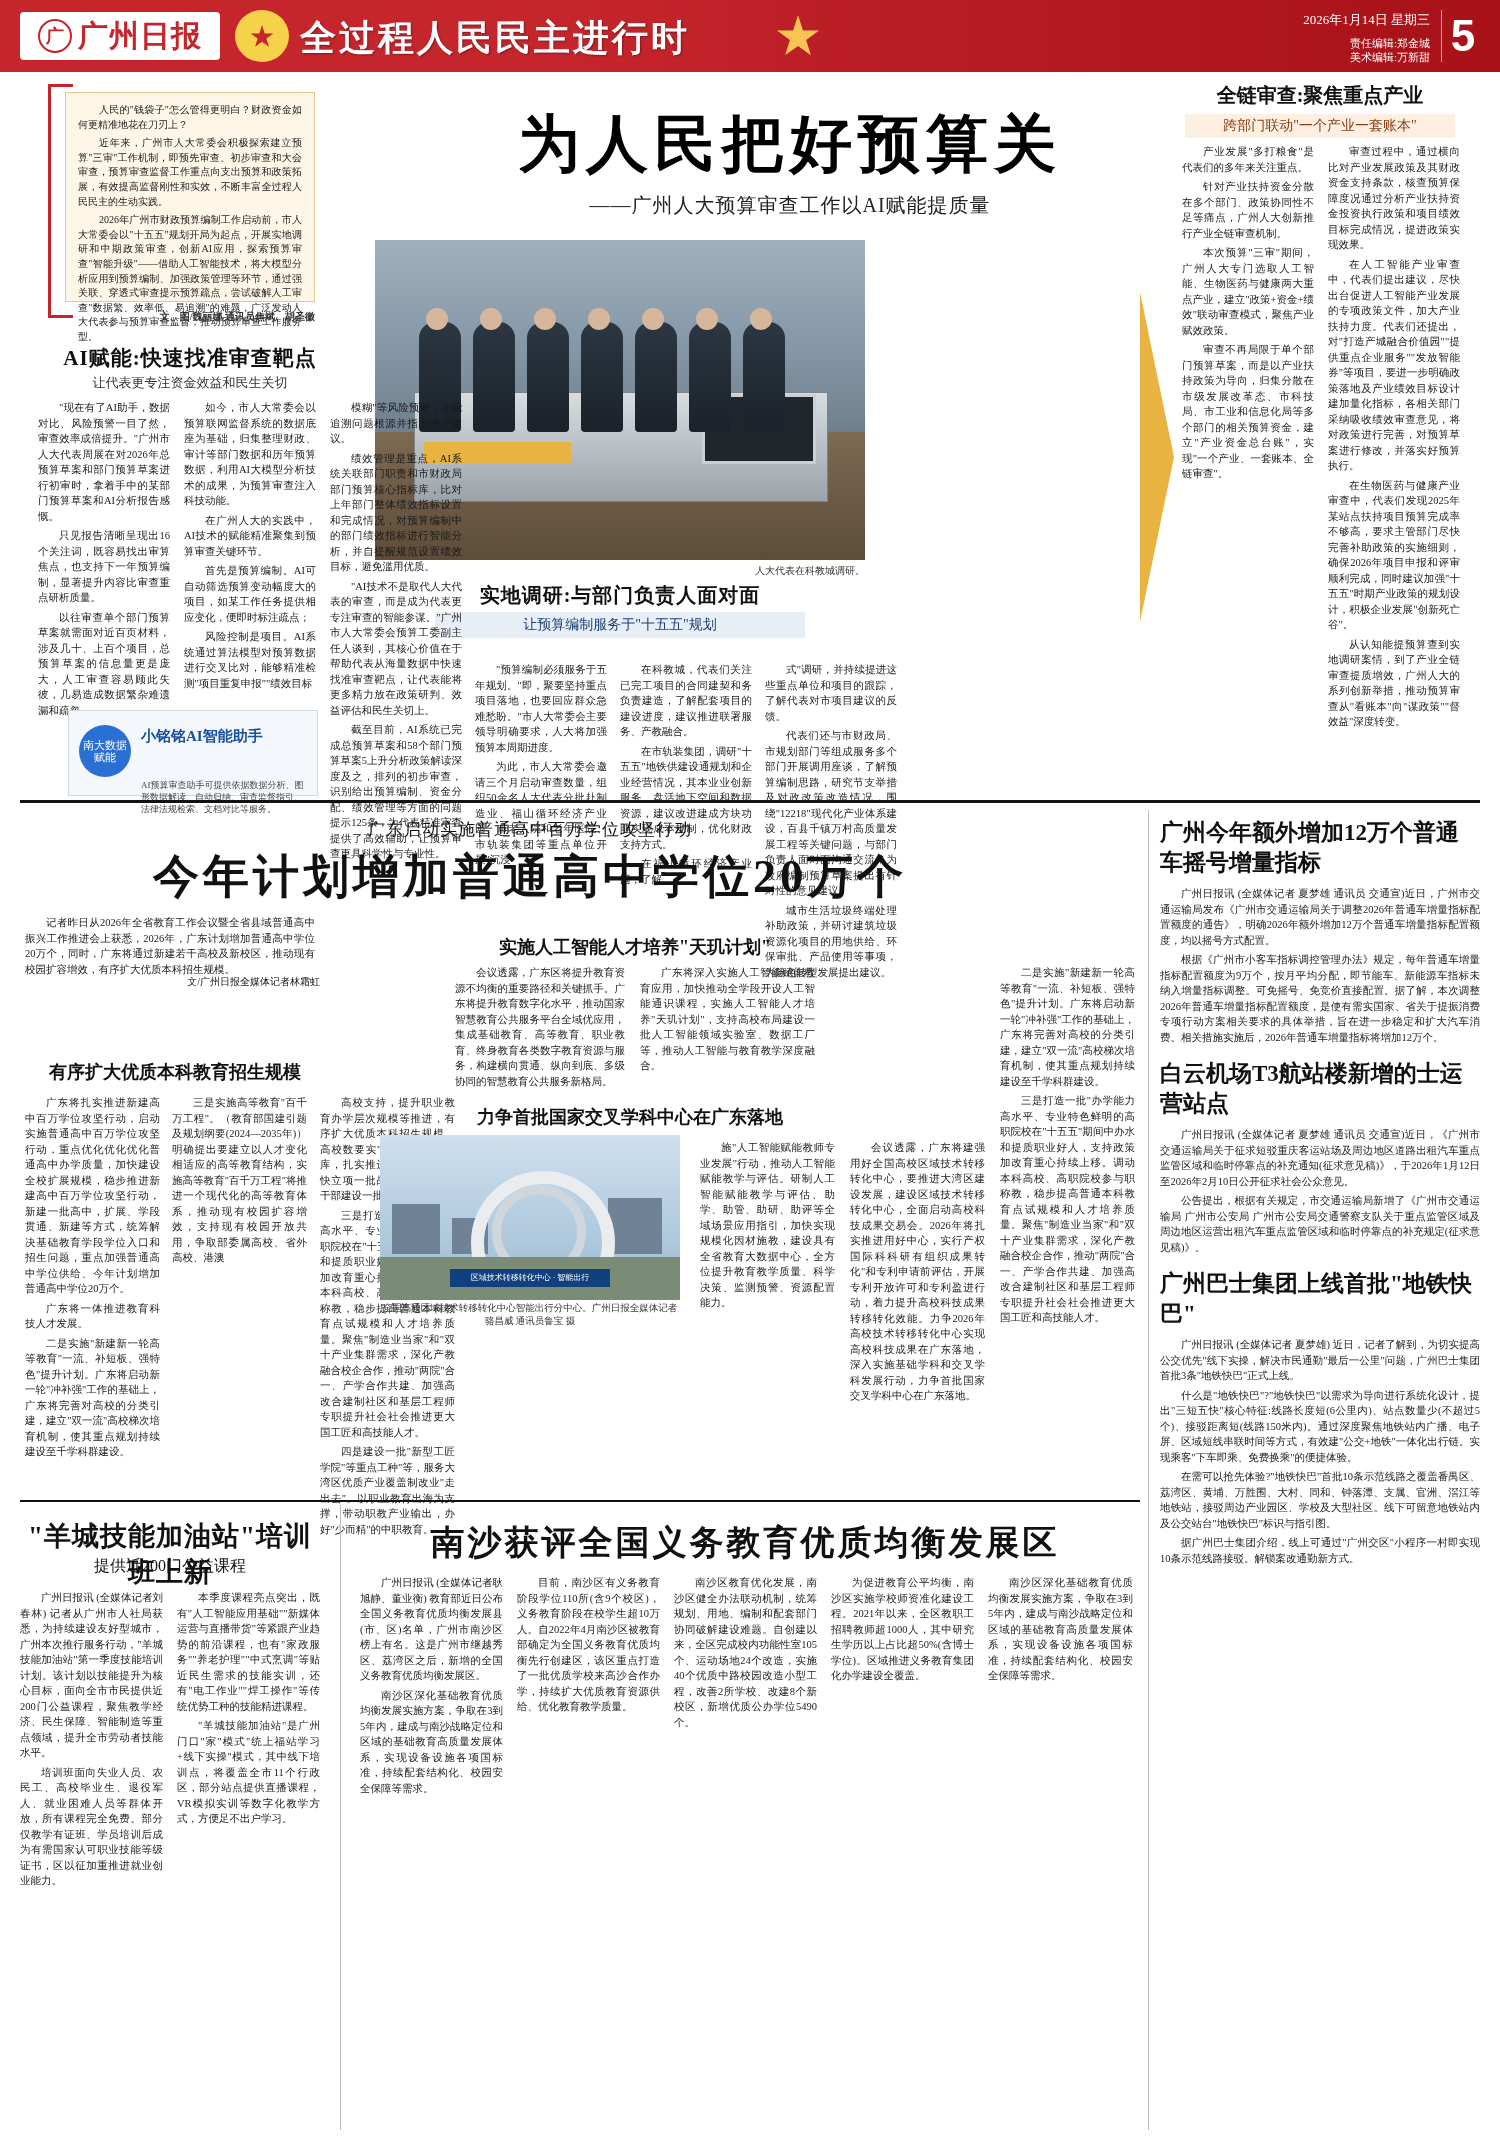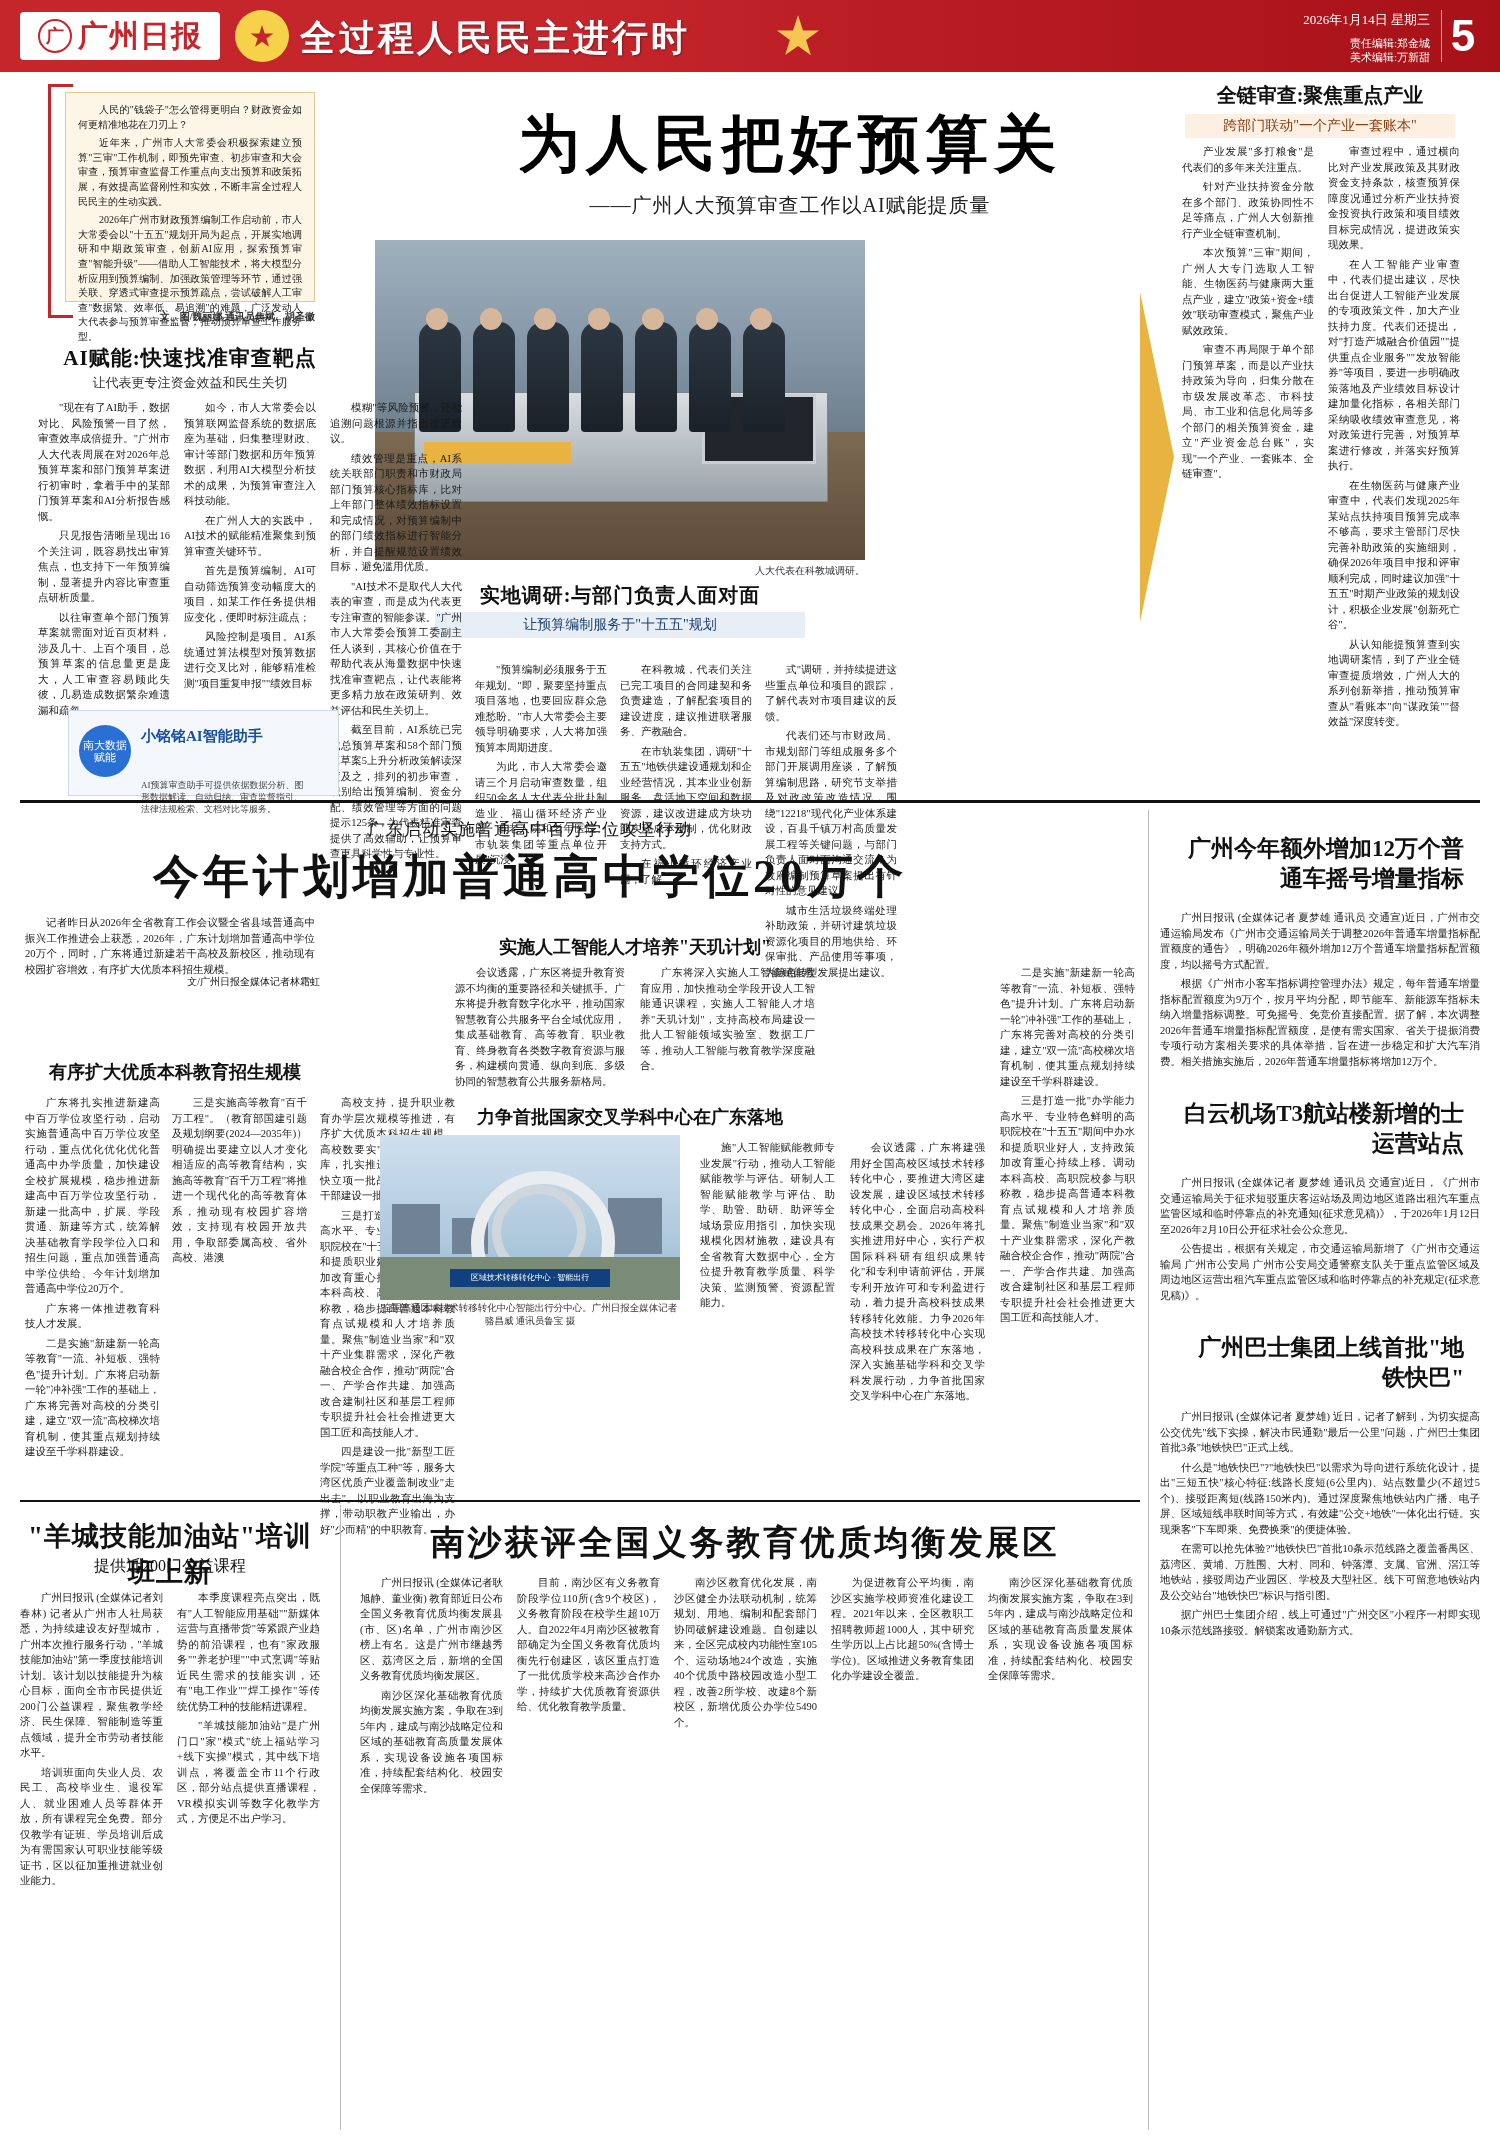--- a/index.html
+++ b/index.html
@@ -59,7 +59,7 @@
   .right-sec-h{position:absolute;left:1155px;top:0px;width:290px;text-align:center;font-size:20px;font-weight:bold;}
   .right-sec-s{position:absolute;left:1165px;top:32px;width:270px;text-align:center;font-size:14px;background:#fdf0e2;color:#8a3b10;padding:3px 0;}
 
-  .ai-badge{position:absolute;left:48px;top:628px;width:271px;height:86px;border:1px solid #cfd8e3;background:#f4f8fd;box-sizing:border-box;padding:22px;}
+  .ai-badge{position:absolute;left:48px;top:628px;width:250px;height:86px;border:1px solid #cfd8e3;background:#f4f8fd;box-sizing:border-box;padding:22px;}
   .ai-badge .ai-circle{position:absolute;left:10px;top:14px;width:52px;height:52px;border-radius:50%;background:#2a6fd4;color:#fff;
      font-size:11px;display:flex;align-items:center;justify-content:center;text-align:center;line-height:12px;}
   .ai-badge .ai-t{position:absolute;left:72px;top:16px;font-size:15px;font-weight:bold;color:#184f9e;}

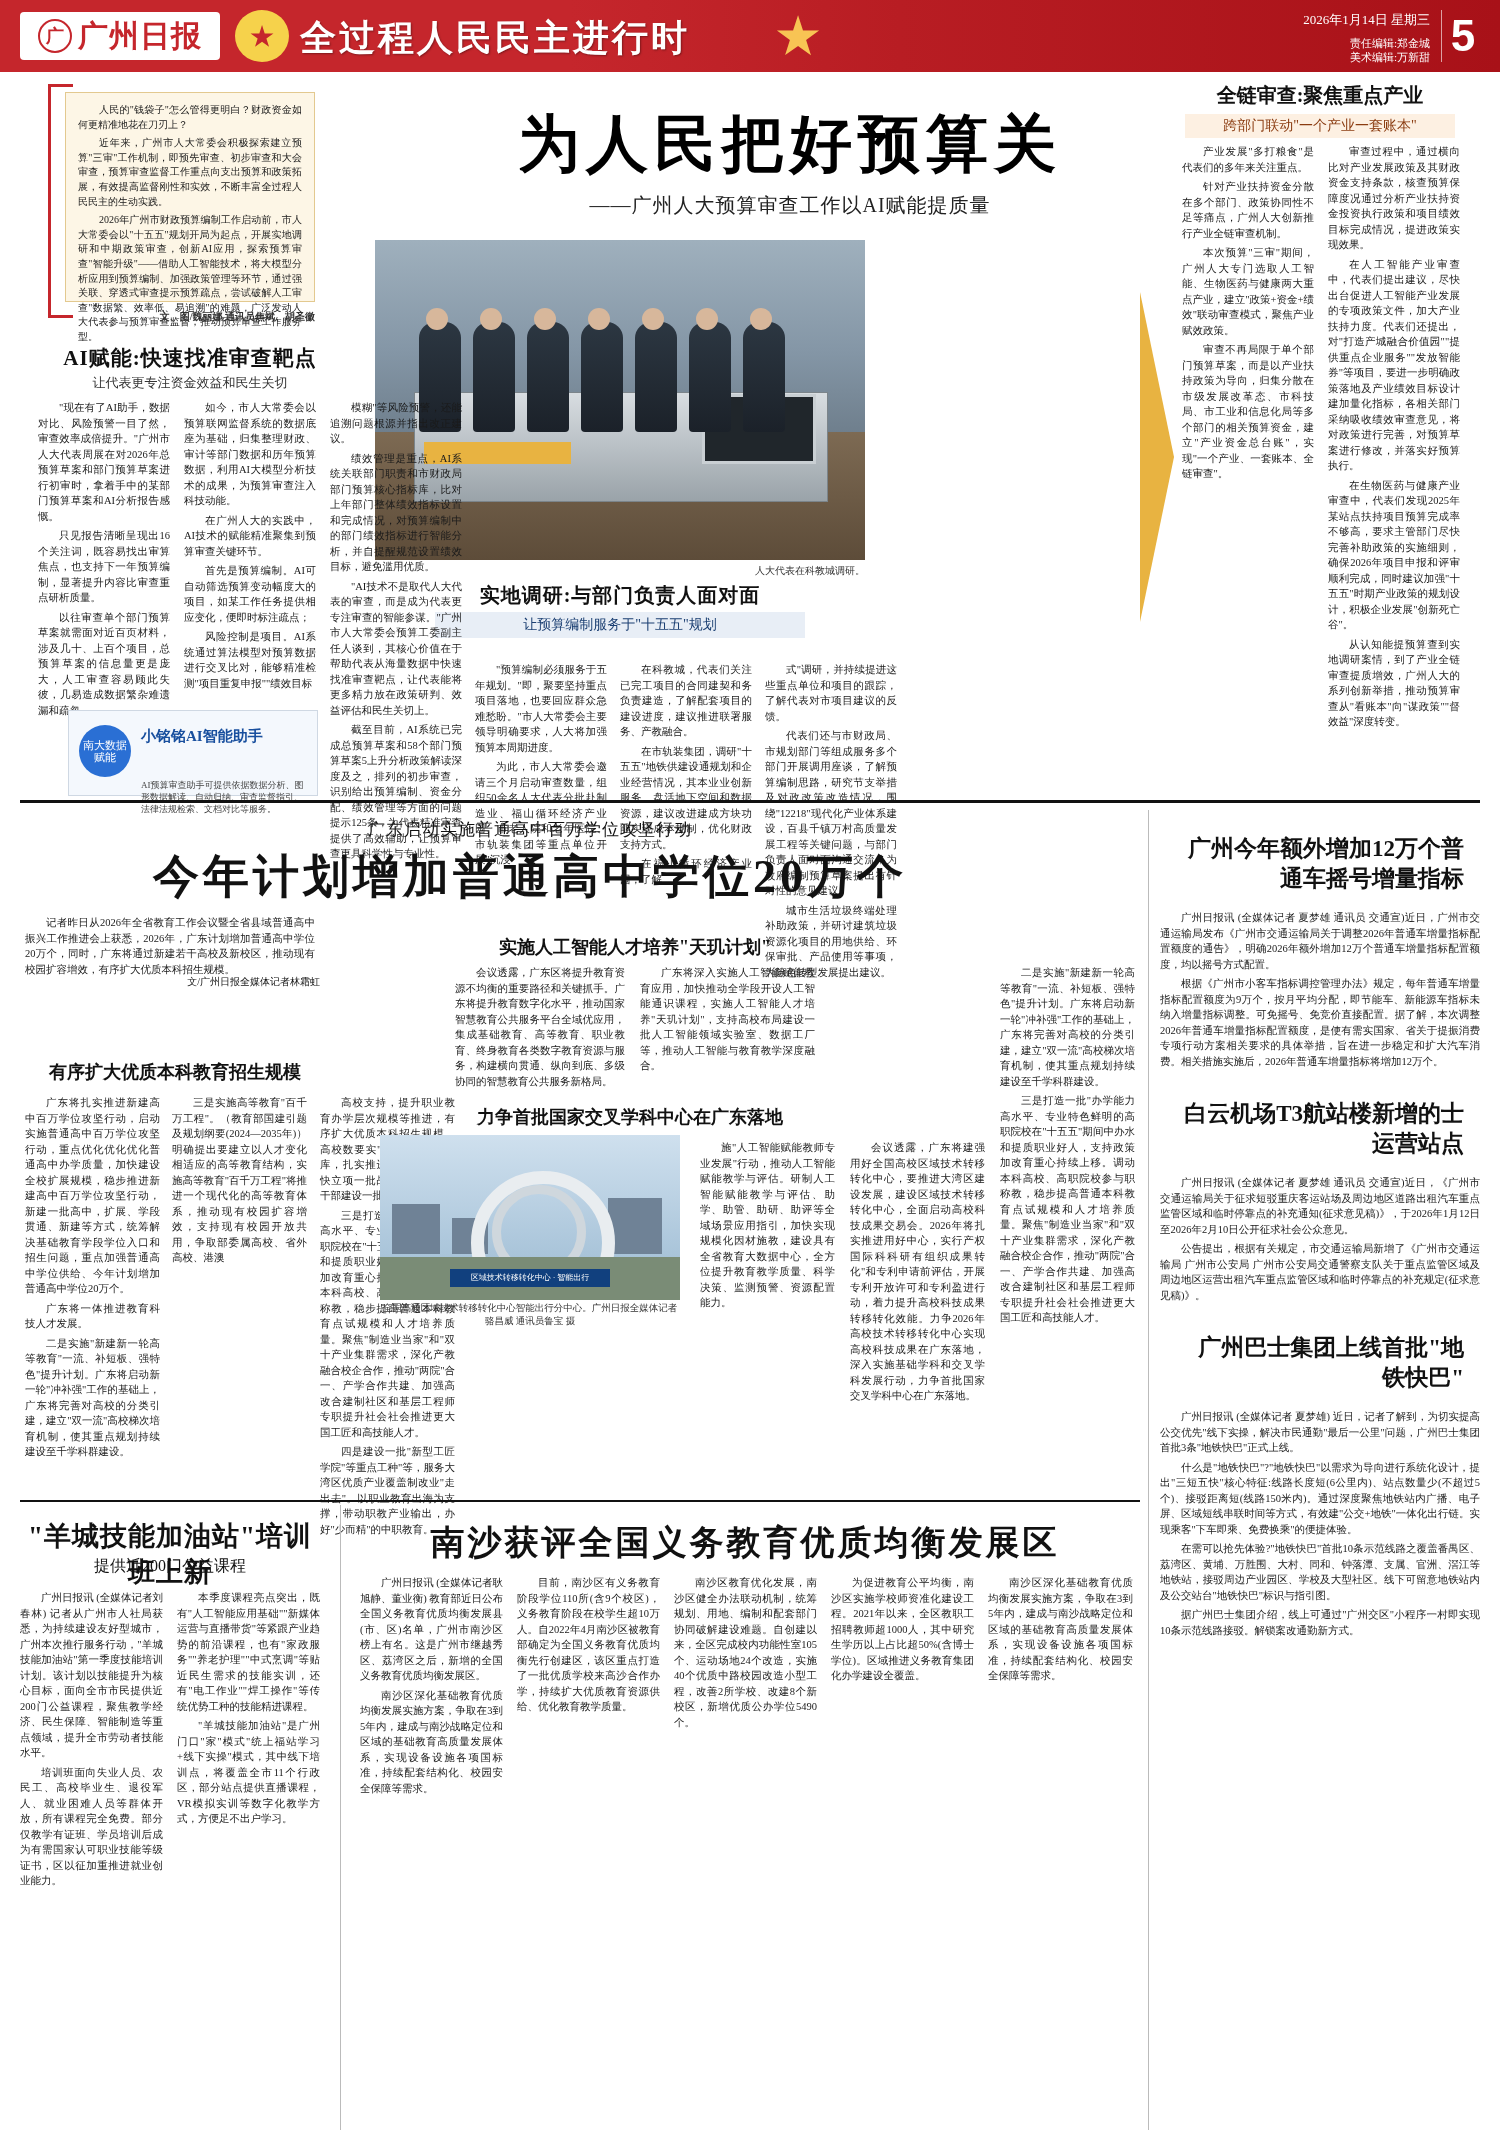--- a/index.html
+++ b/index.html
@@ -91,7 +91,7 @@
 
   
   .rail{position:absolute;left:1160px;top:818px;width:320px;}
-  .rail h3{margin:16px;font-size:23px;font-weight:bold;text-align:right;line-height:30px;}
+  .rail h3{margin:0;font-size:23px;font-weight:bold;text-align:left;line-height:30px;}
   .rail .body-text{margin-top:8px;}
 
   

